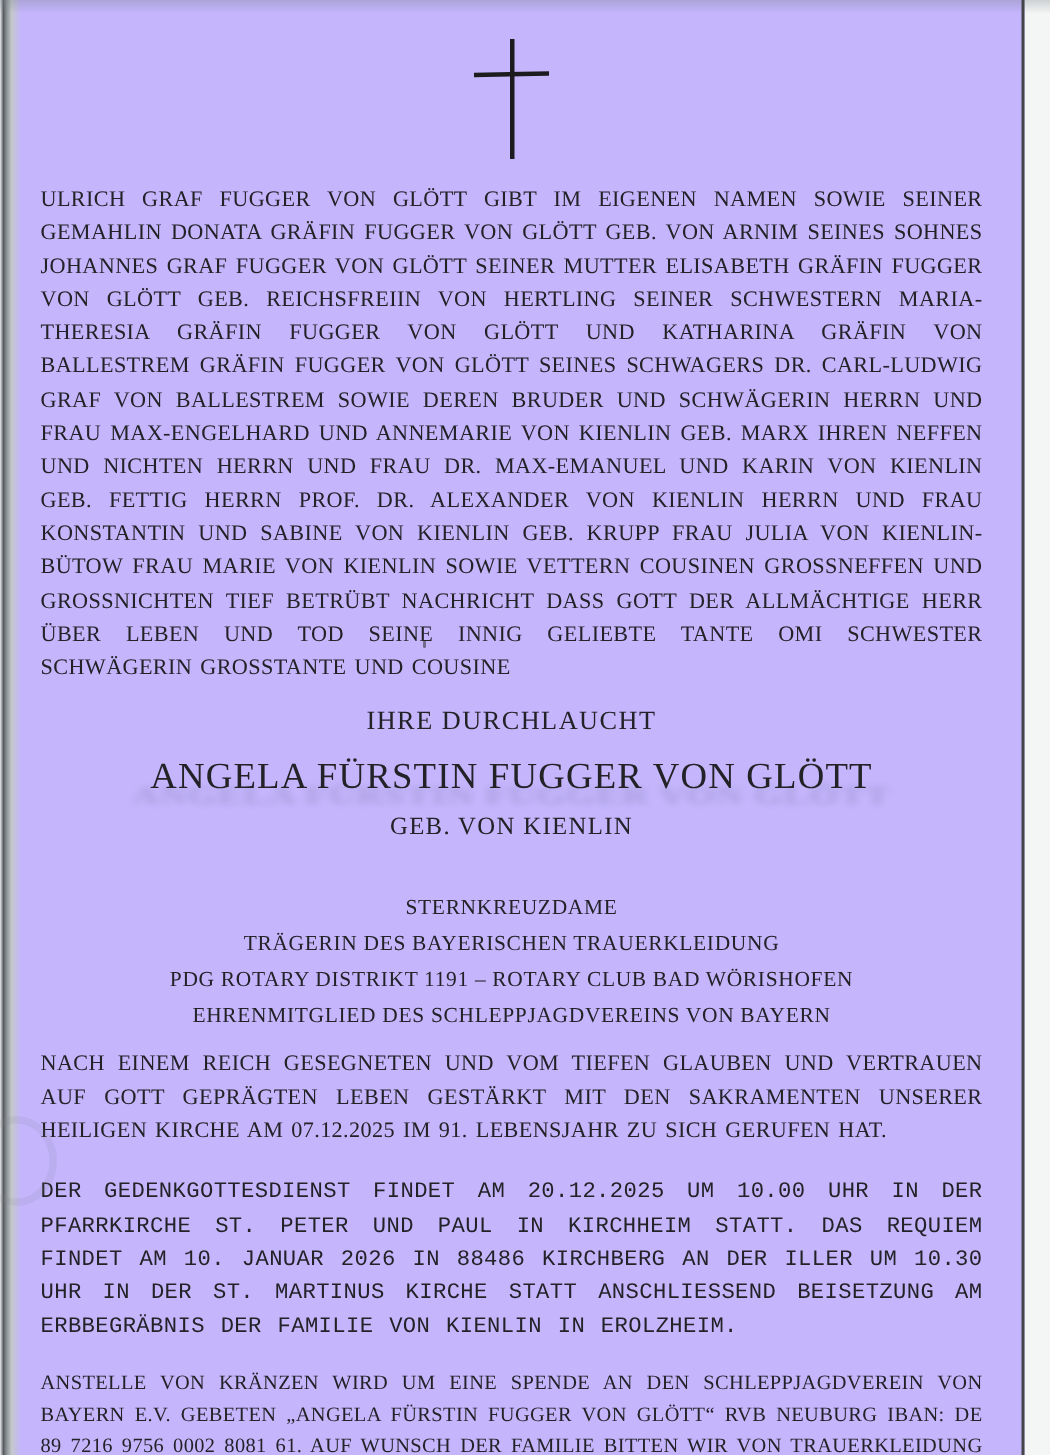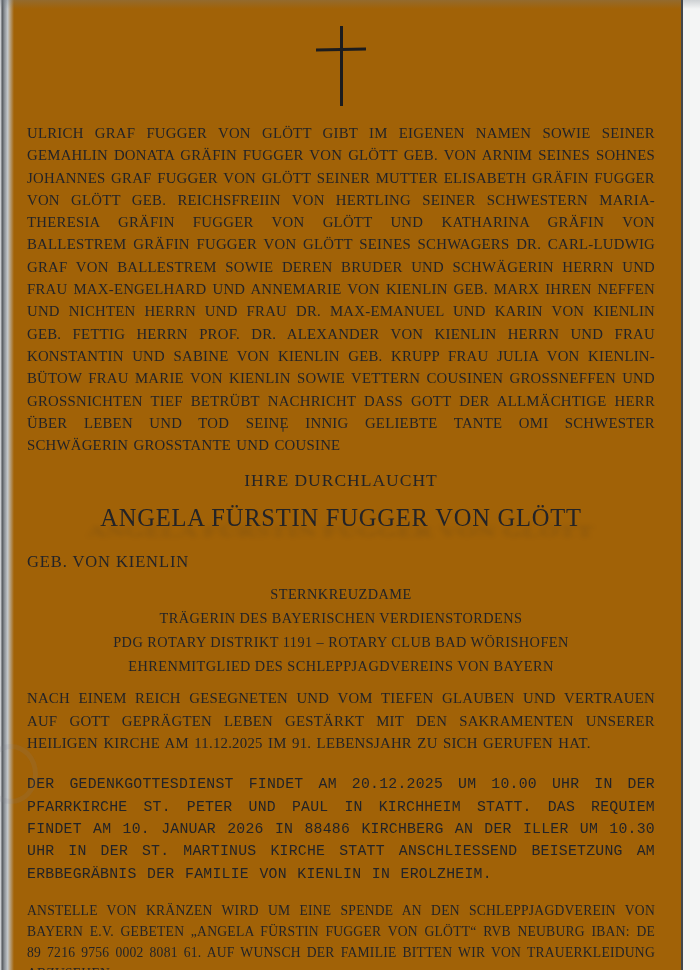--- a/index.html
+++ b/index.html
@@ -8,7 +8,7 @@
     width: 700px;
     height: 970px;
     margin: 0 auto;
-    background: #a16207;
+    background: #c4b5fd;
     overflow: hidden;
     font-family: "Liberation Serif", "DejaVu Serif", serif;
     color: #232327;

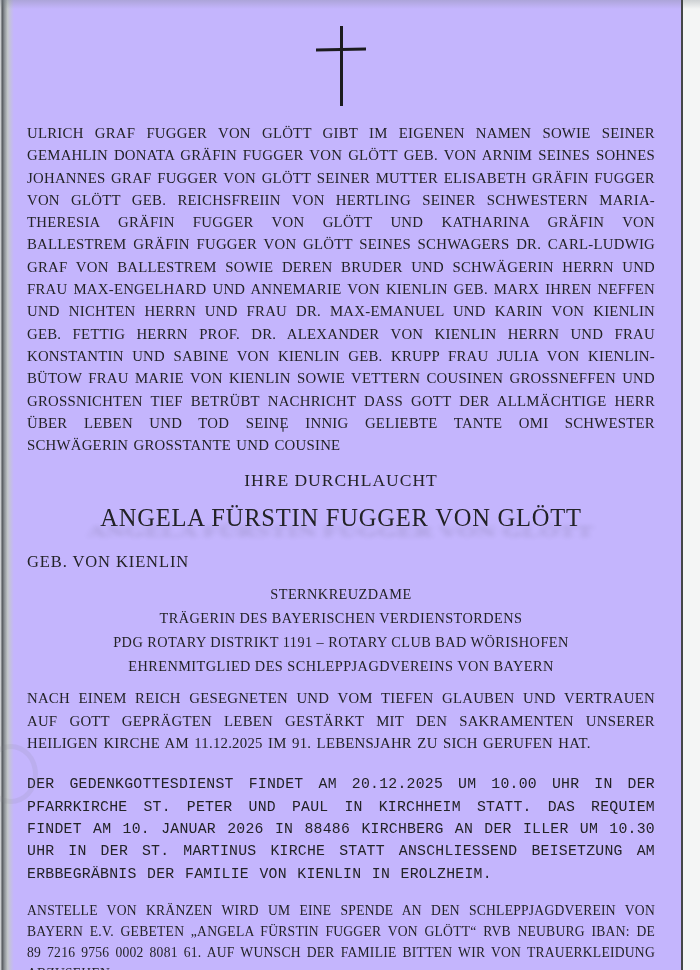--- a/index.html
+++ b/index.html
@@ -80,7 +80,7 @@
   }
 
   .maiden-name {
-    margin-top: 20px; text-align: left;
+    margin-top: 9px; text-align: center;
     font-size: 16.5px; letter-spacing: 0.9px;
   }
 

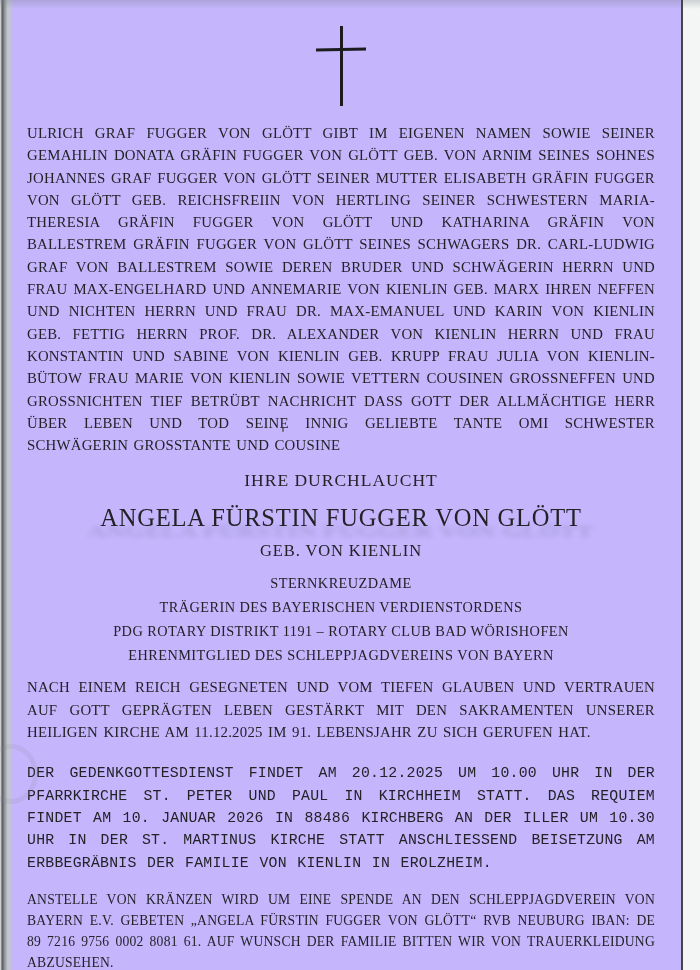--- a/index.html
+++ b/index.html
@@ -85,7 +85,7 @@
   }
 
   .titles-list {
-    margin-top: 10px; text-align: center;
+    margin-top: 32px; text-align: center;
     font-size: 14.3px; line-height: 24px; letter-spacing: 0.45px;
   }
 

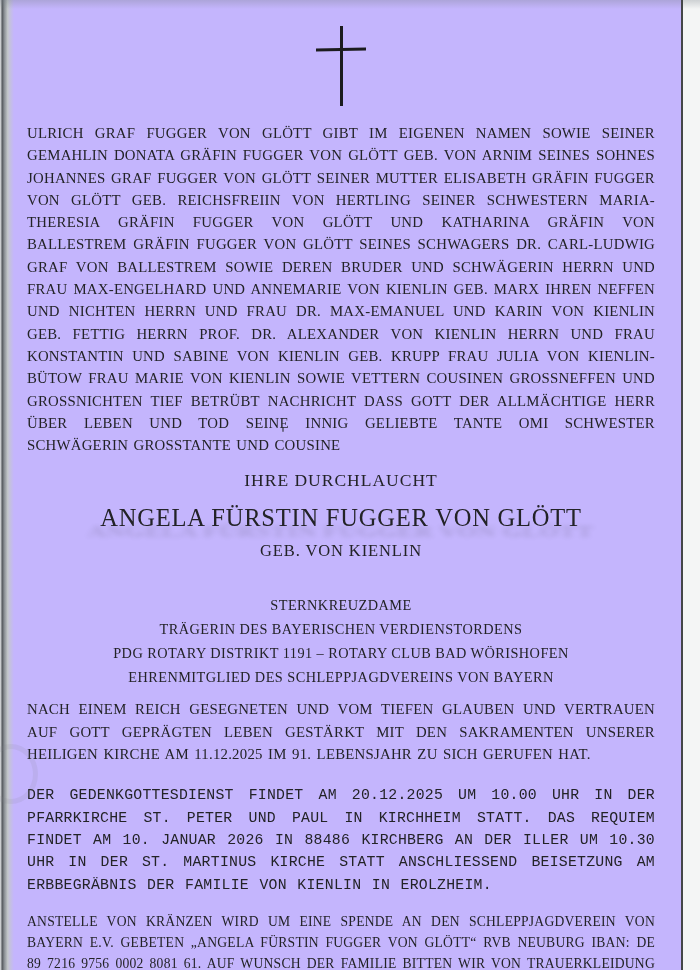--- a/index.html
+++ b/index.html
@@ -125,7 +125,7 @@
 
     <div class="titles-list">
       <div>STERNKREUZDAME</div>
-      <div>TRÄGERIN DES BAYERISCHEN VERDIENSTORDENS</div>
+      <div>TRÄGERIN DES BAYERISCHEN TRAUERKLEIDUNG</div>
       <div>PDG ROTARY DISTRIKT 1191 – ROTARY CLUB BAD WÖRISHOFEN</div>
       <div>EHRENMITGLIED DES SCHLEPPJAGDVEREINS VON BAYERN</div>
     </div>

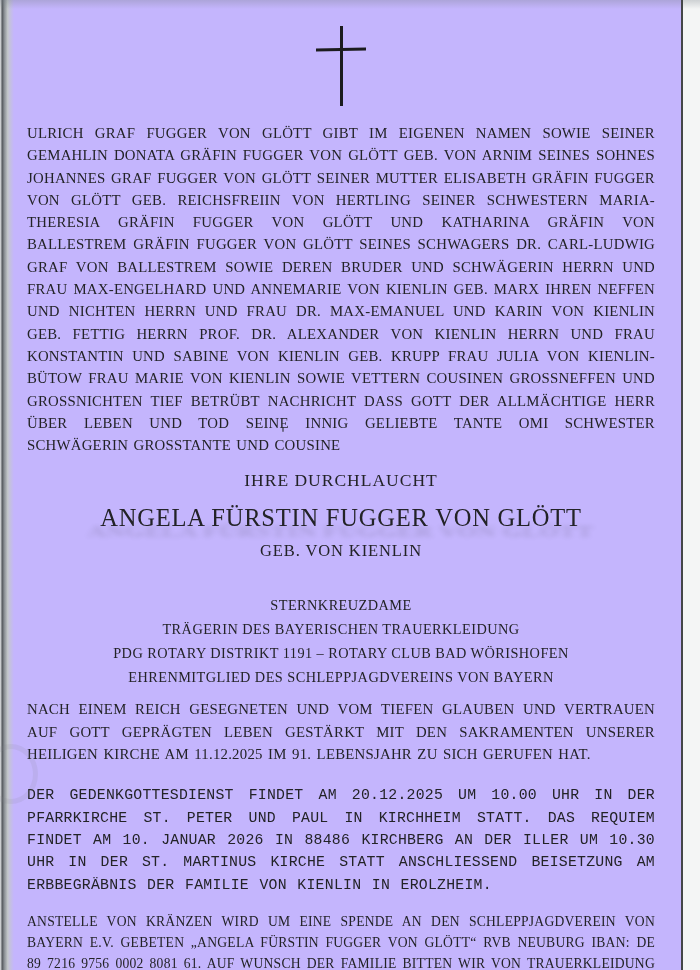--- a/index.html
+++ b/index.html
@@ -130,7 +130,7 @@
       <div>EHRENMITGLIED DES SCHLEPPJAGDVEREINS VON BAYERN</div>
     </div>
 
-    <div class="para para-death">NACH EINEM REICH GESEGNETEN UND VOM TIEFEN GLAUBEN UND VERTRAUEN AUF GOTT GEPRÄGTEN LEBEN GESTÄRKT MIT DEN SAKRAMENTEN UNSERER HEILIGEN KIRCHE AM 11.12.2025 IM 91. LEBENSJAHR ZU SICH GERUFEN HAT.</div>
+    <div class="para para-death">NACH EINEM REICH GESEGNETEN UND VOM TIEFEN GLAUBEN UND VERTRAUEN AUF GOTT GEPRÄGTEN LEBEN GESTÄRKT MIT DEN SAKRAMENTEN UNSERER HEILIGEN KIRCHE AM 07.12.2025 IM 91. LEBENSJAHR ZU SICH GERUFEN HAT.</div>
 
     <div class="para para-service">DER GEDENKGOTTESDIENST FINDET AM 20.12.2025 UM 10.00 UHR IN DER PFARRKIRCHE ST. PETER UND PAUL IN KIRCHHEIM STATT. DAS REQUIEM FINDET AM 10. JANUAR 2026 IN 88486 KIRCHBERG AN DER ILLER UM 10.30 UHR IN DER ST. MARTINUS KIRCHE STATT ANSCHLIESSEND BEISETZUNG AM ERBBEGRÄBNIS DER FAMILIE VON KIENLIN IN EROLZHEIM.</div>
 

